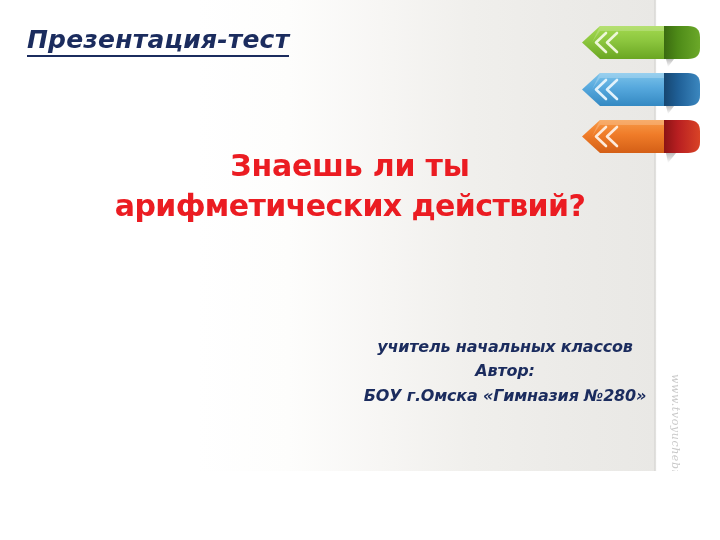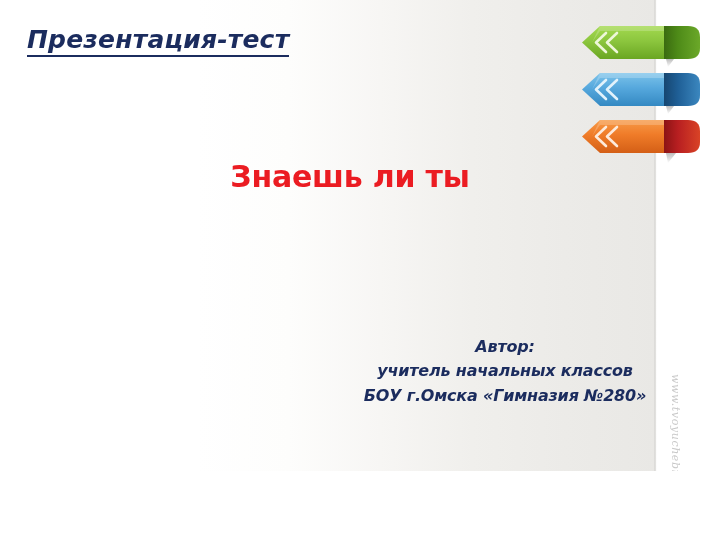--- a/index.html
+++ b/index.html
@@ -82,7 +82,7 @@
   .question {
     position: absolute;
     left: 60px;
-    top: 157px;
+    top: 146px;
     width: 580px;
     text-align: center;
     font-family: "DejaVu Sans", sans-serif;

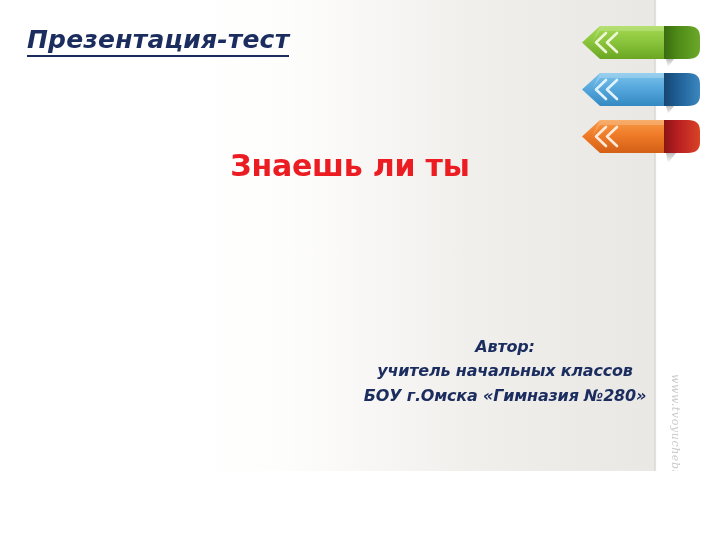--- a/index.html
+++ b/index.html
@@ -216,6 +216,7 @@
 
   <div class="question">
     <span class="q-line">Знаешь ли ты</span>
+    <span class="q-line wide">арифметических действий?</span>
   </div>
 
   <div class="author">

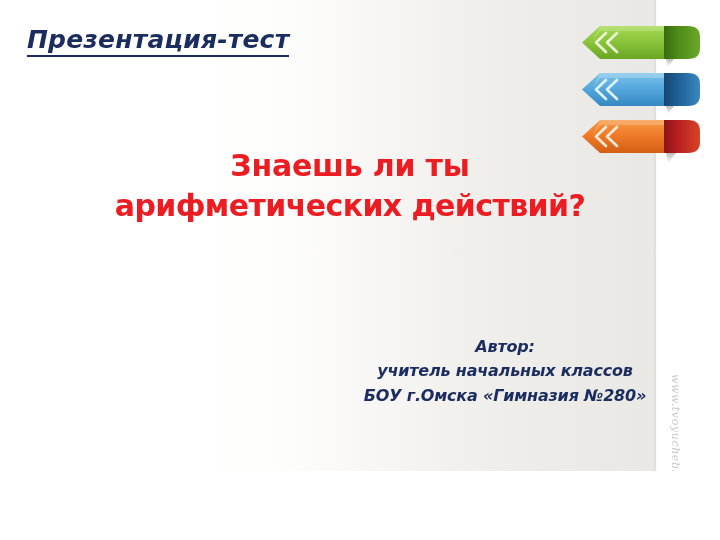--- a/index.html
+++ b/index.html
@@ -220,8 +220,8 @@
   </div>
 
   <div class="author">
+    <span class="a-line">учитель начальных классов</span>
     <span class="a-line">Автор:</span>
-    <span class="a-line">учитель начальных классов</span>
     <span class="a-line">БОУ г.Омска «Гимназия №280»</span>
   </div>
 

